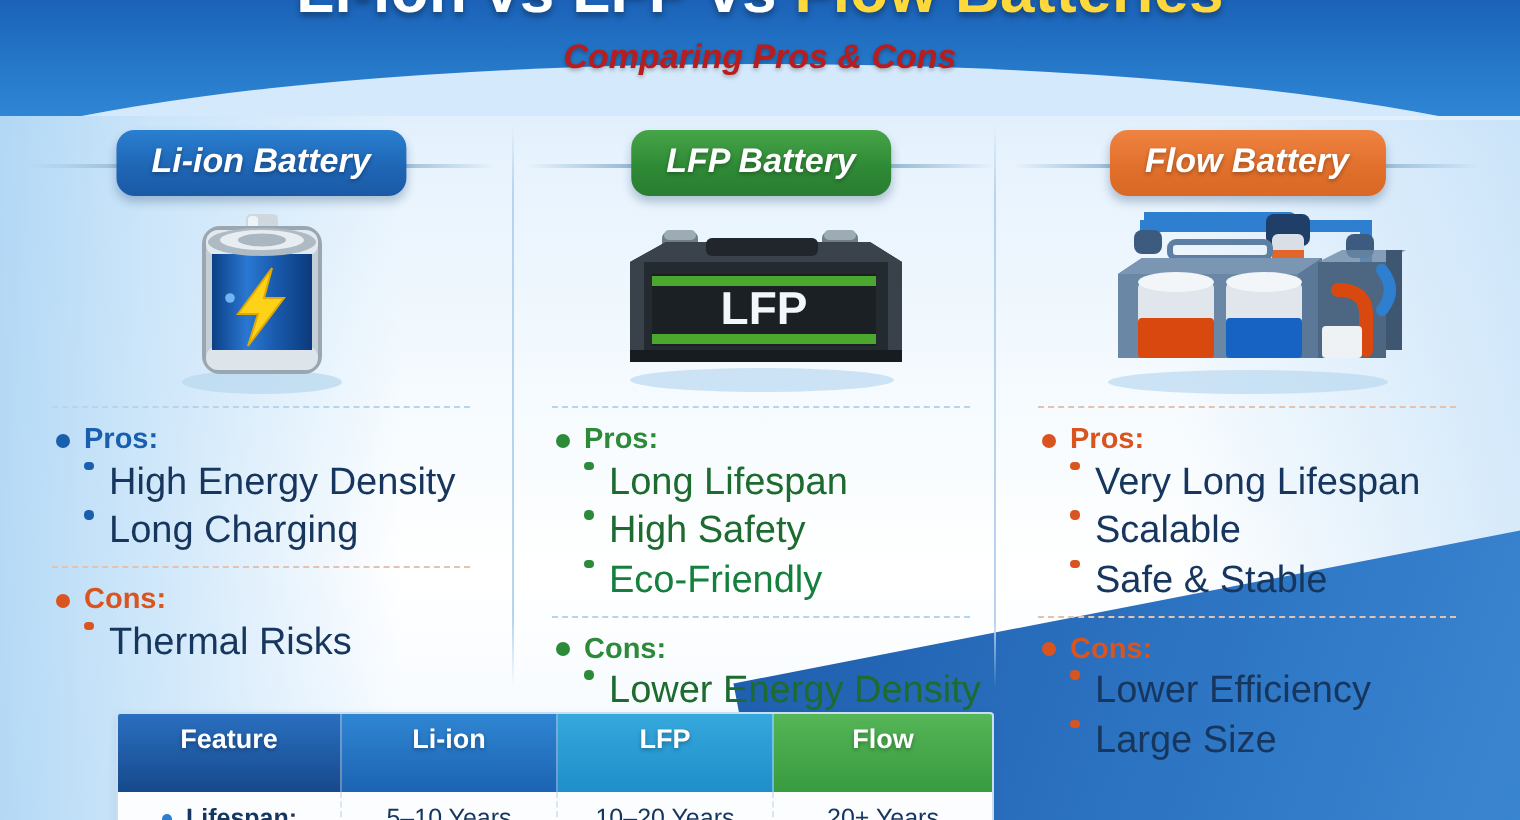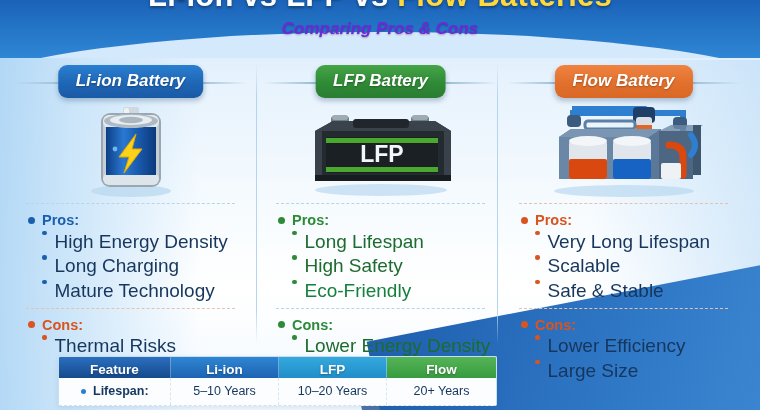--- a/index.html
+++ b/index.html
@@ -62,7 +62,7 @@
   .title .t-gold{color:#ffd83b;}
   .subtitle{
     position:absolute;left:0;top:19px;width:760px;text-align:center;
-    color:#6d28d9;font-size:17px;font-style:italic;font-weight:bold;
+    color:#b91c1c;font-size:17px;font-style:italic;font-weight:bold;
     text-shadow:0 1px 2px rgba(0,0,0,.3);
   }
 

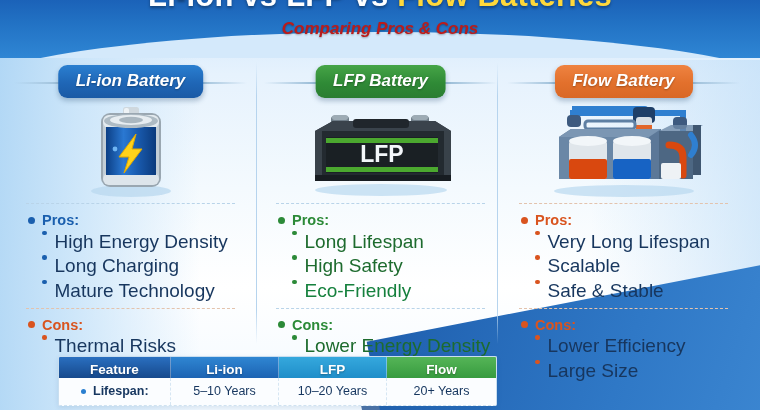--- a/index.html
+++ b/index.html
@@ -207,10 +207,6 @@
         <li class="li c-navy">
             <span class="lidot b-blue"></span>
             <span>Long Charging</span>
-          </li>
-        <li class="li c-navy">
-            <span class="lidot b-blue"></span>
-            <span>Mature Technology</span>
           </li>
       </ul>
     </div>

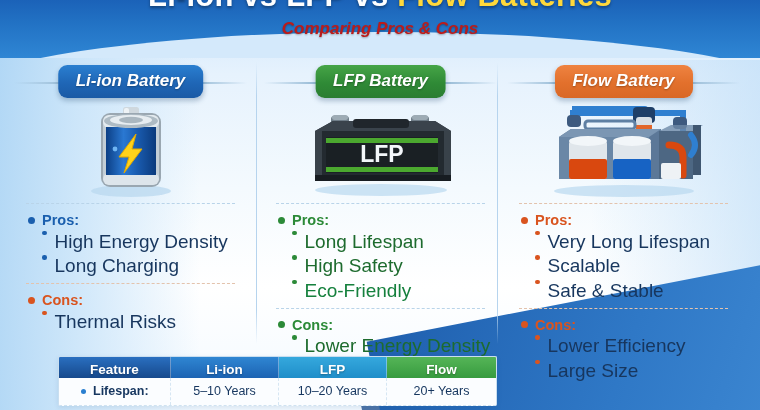--- a/index.html
+++ b/index.html
@@ -122,7 +122,7 @@
   .trow{display:flex;}
   .thead .th{
     color:#fff;font-size:13.5px;font-weight:bold;text-align:center;
-    padding:5px 0 1px;text-shadow:0 1px 2px rgba(0,0,0,.3);
+    padding:5px 0 19px;text-shadow:0 1px 2px rgba(0,0,0,.3);
     border-right:1px solid rgba(255,255,255,.35);box-sizing:border-box;
   }
   .thead .th:last-child{border-right:none;}

